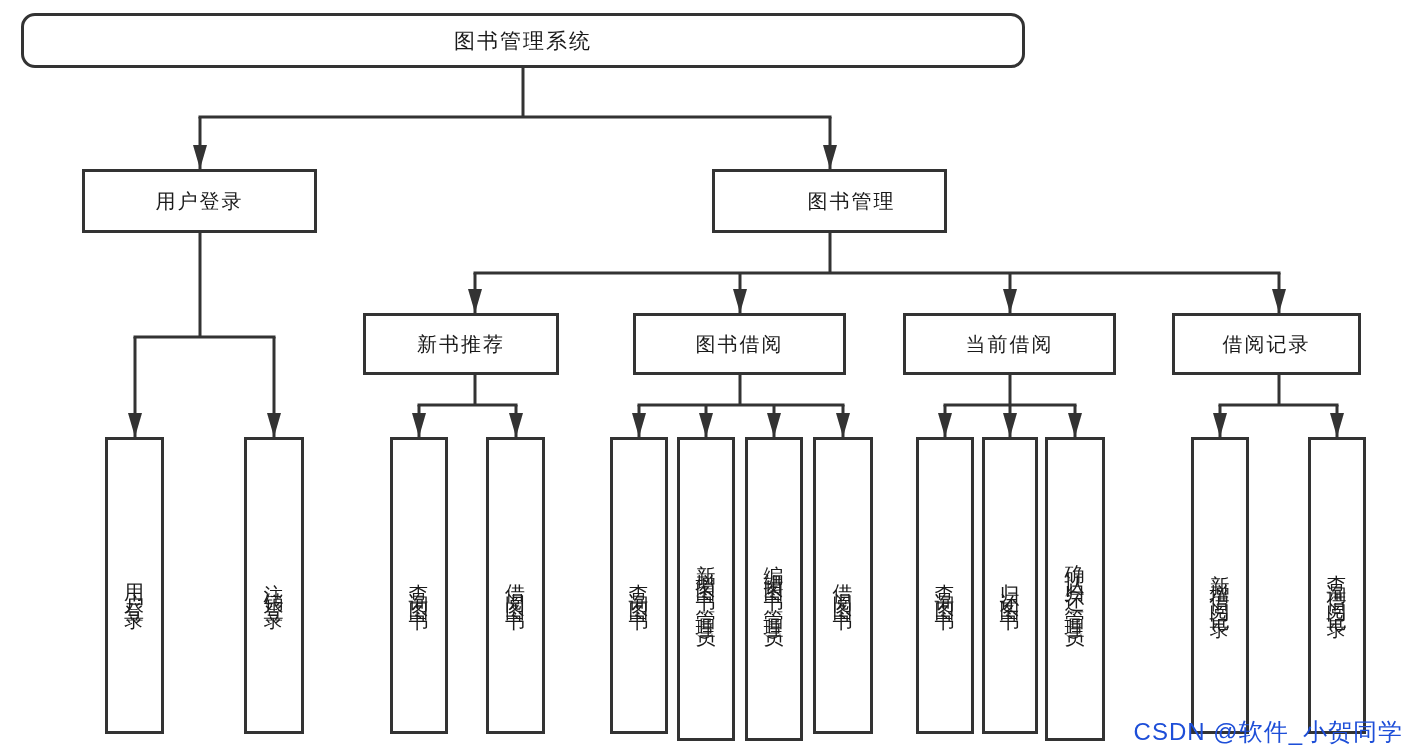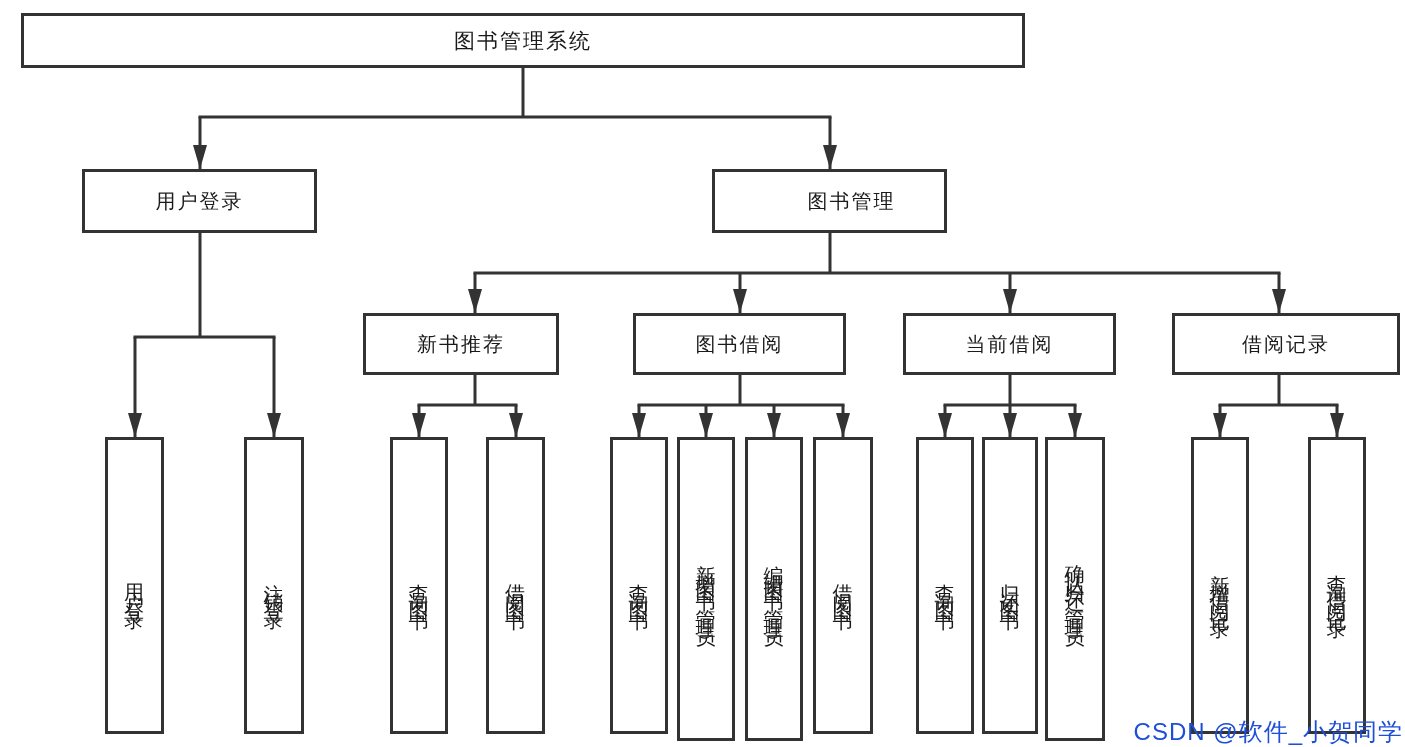--- a/index.html
+++ b/index.html
@@ -13,7 +13,7 @@
     border:3px solid #333333;z-index:1;
   }
   .hbox{display:flex;align-items:center;justify-content:center;font-size:20px;letter-spacing:2px;}
-  .root-box{font-size:21px;}
+  .root-box{font-size:21px;border-radius:14px;}
   .vleaf{display:flex;align-items:center;justify-content:center;}
   .vleaf span{
     writing-mode:vertical-rl;text-orientation:mixed;

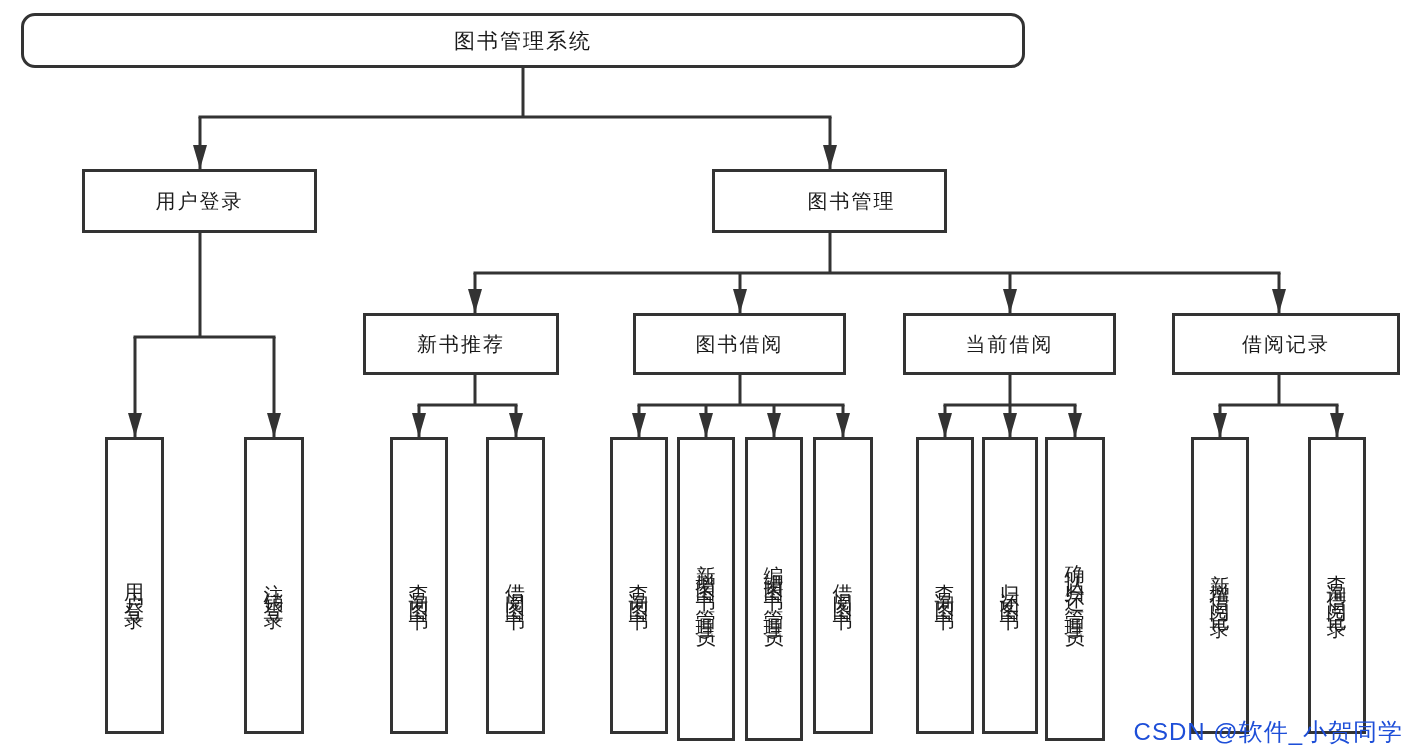--- a/index.html
+++ b/index.html
@@ -87,7 +87,7 @@
   <div class="box hbox" style="left:363px;top:313px;width:196px;height:62px;">新书推荐</div>
   <div class="box hbox" style="left:903px;top:313px;width:213px;height:62px;">当前借阅</div>
   <div class="box hbox" style="left:633px;top:313px;width:213px;height:62px;">图书借阅</div>
-  <div class="box hbox" style="left:1172px;top:313px;width:228px;height:62px;">借阅记录</div>
+  <div class="box hbox" style="left:1172px;top:313px;width:189px;height:62px;">借阅记录</div>
 
   <div class="box vleaf" style="left:105px;top:437px;width:59px;height:297px;">
     <span>用户登录</span>

